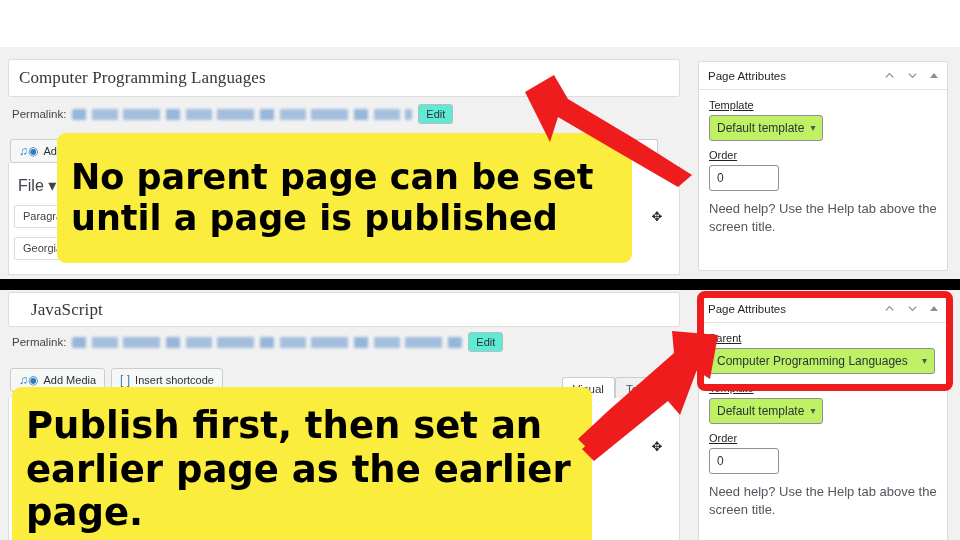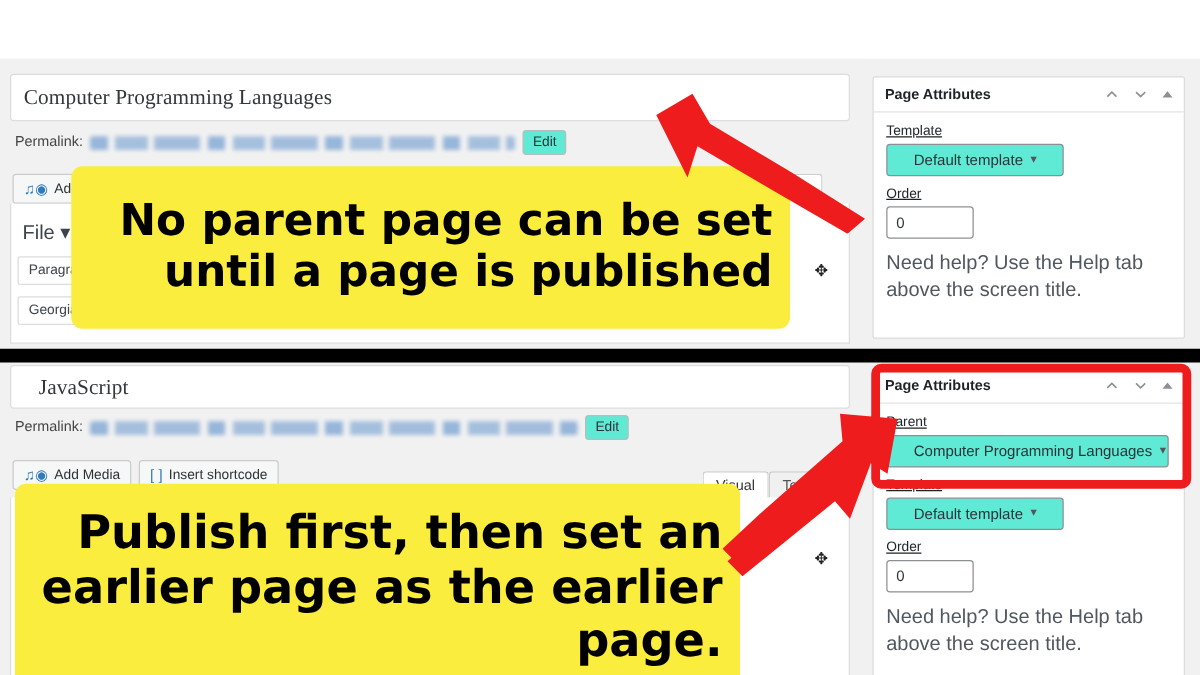--- a/index.html
+++ b/index.html
@@ -94,7 +94,7 @@
     height: 28px; display: flex; align-items: center; justify-content: space-between;
     padding: 0 9px; border-bottom: 1px solid #e4e4e7;
   }
-  .metabox-title { font-size: 11.5px; color: #1d2327; font-weight: 700; }
+  .metabox-title { font-size: 11.5px; color: #1d2327; font-weight: 400; }
   .metabox-ctrls { display: flex; align-items: center; gap: 12px; color: #787c82; }
   .chev { width: 11px; height: 11px; display: inline-block; }
   .tri-up {

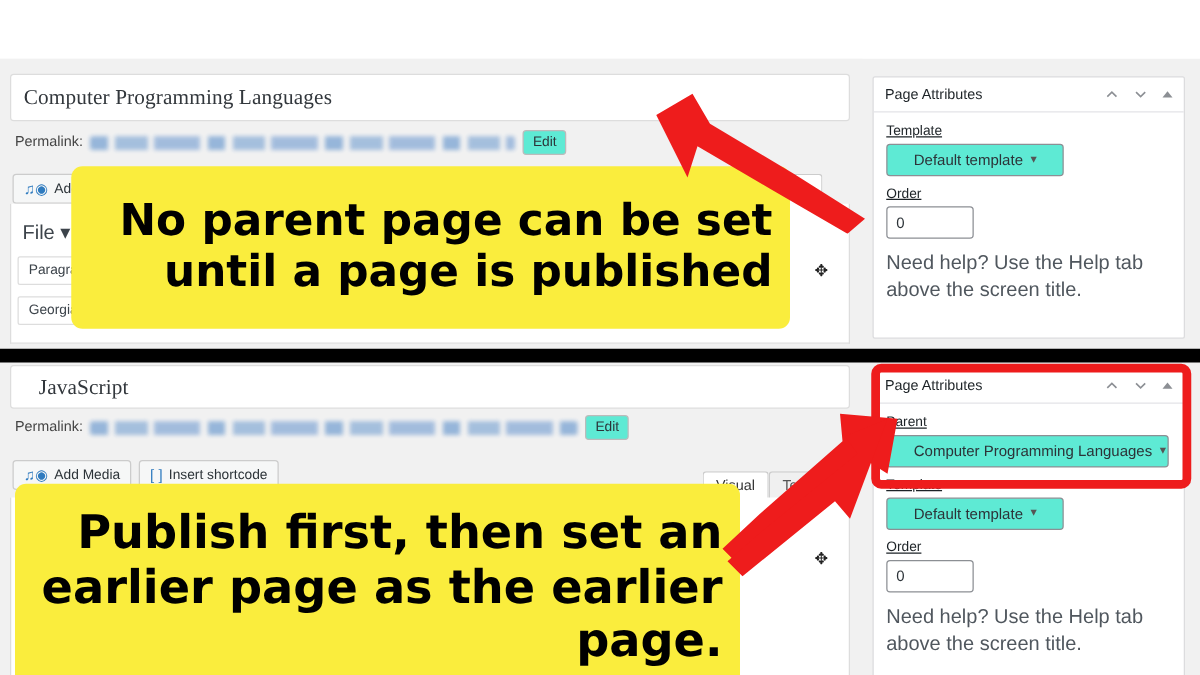--- a/index.html
+++ b/index.html
@@ -105,8 +105,8 @@
   .mb-label { font-size: 11px; color: #1d2327; margin-bottom: 4px; display: block; text-decoration: underline; }
   .mb-select {
     display: flex; align-items: center; justify-content: space-between; gap: 6px;
-    border: 1px solid #8c8f94; border-radius: 3px; background: #5eead4;
-    font-size: 12px; color: #2c3338; padding: 4px 21px; line-height: 16px;
+    border: 1px solid #8c8f94; border-radius: 3px; background: #bef264;
+    font-size: 12px; color: #2c3338; padding: 4px 7px; line-height: 16px;
     white-space: nowrap;
   }
   .mb-select .caret { font-size: 10px; color: #555; }

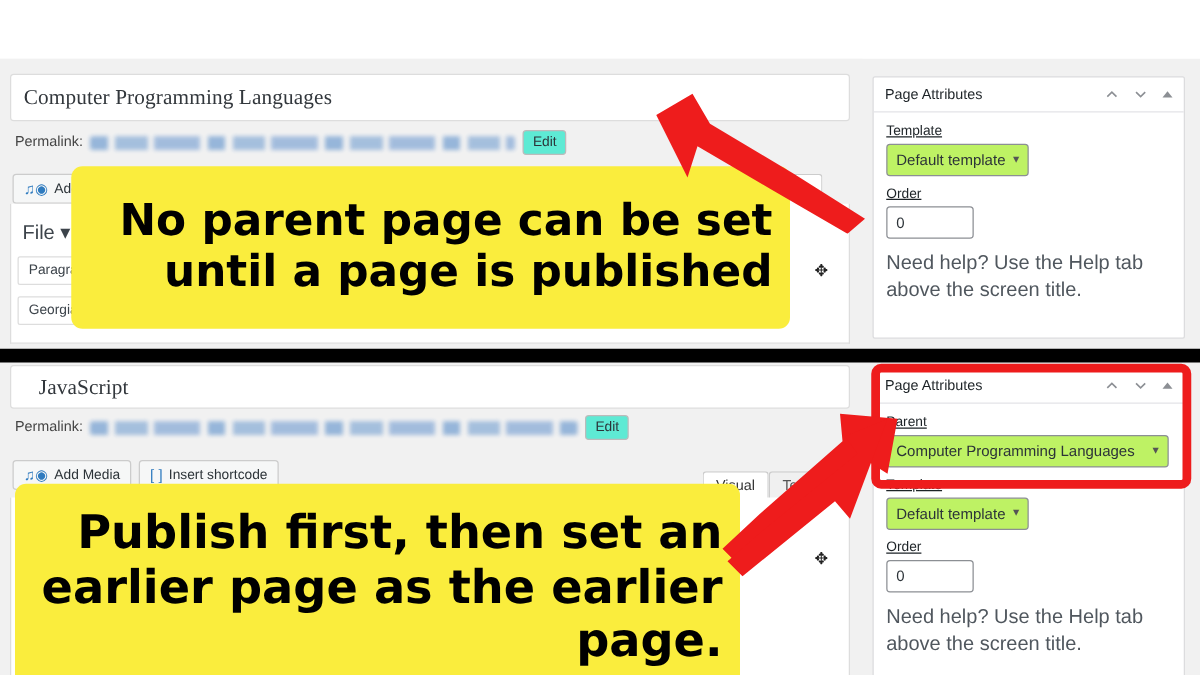--- a/index.html
+++ b/index.html
@@ -123,7 +123,7 @@
     background: #faed3d;
     border-radius: 9px;
     display: flex; align-items: center; justify-content: center;
-    text-align: right;
+    text-align: left;
     color: #000;
     font-family: "DejaVu Sans", sans-serif;
     font-weight: bold;

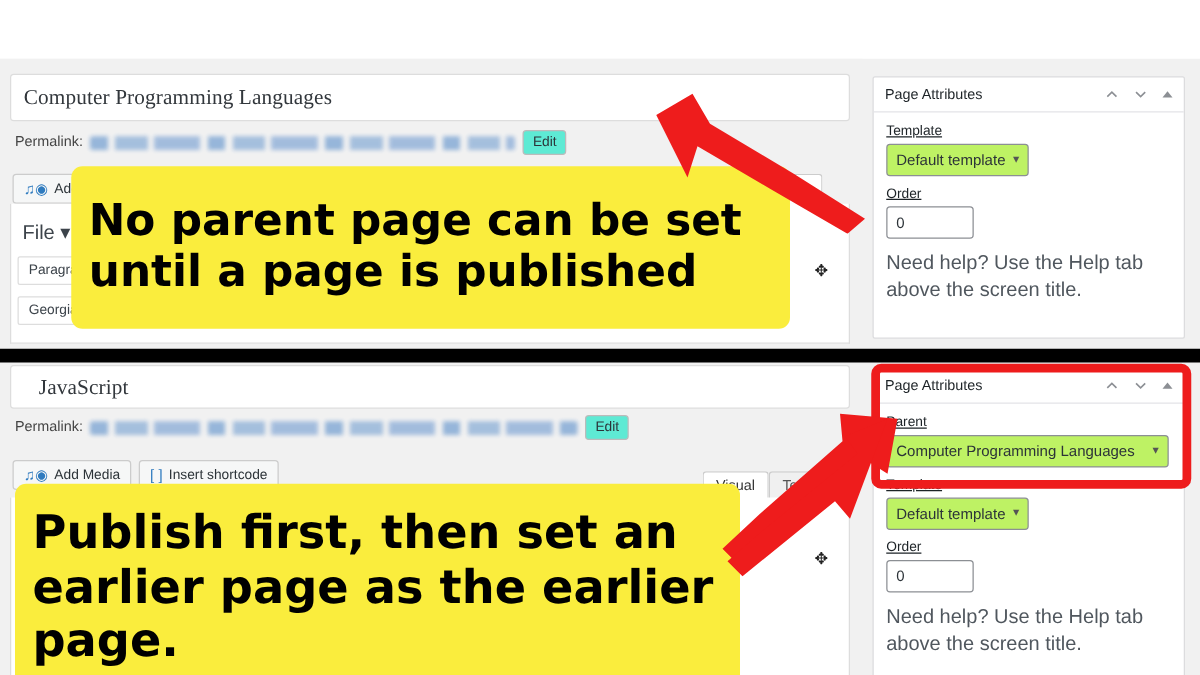--- a/index.html
+++ b/index.html
@@ -114,7 +114,7 @@
     border: 1px solid #8c8f94; border-radius: 3px; background: #fff;
     font-size: 12px; color: #2c3338; padding: 4px 7px; line-height: 16px;
   }
-  .mb-help { font-size: 16px; color: #50575e; line-height: 1.35; margin-top: 9px; }
+  .mb-help { font-size: 13px; color: #50575e; line-height: 1.35; margin-top: 9px; }
   .mb-gap { height: 8px; }
 
   

